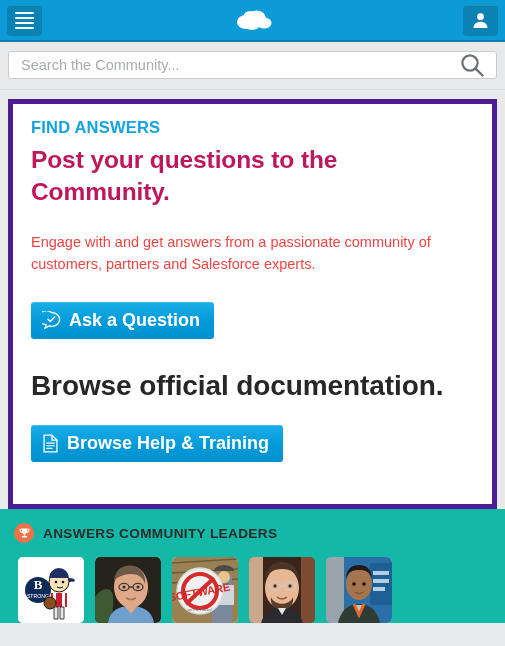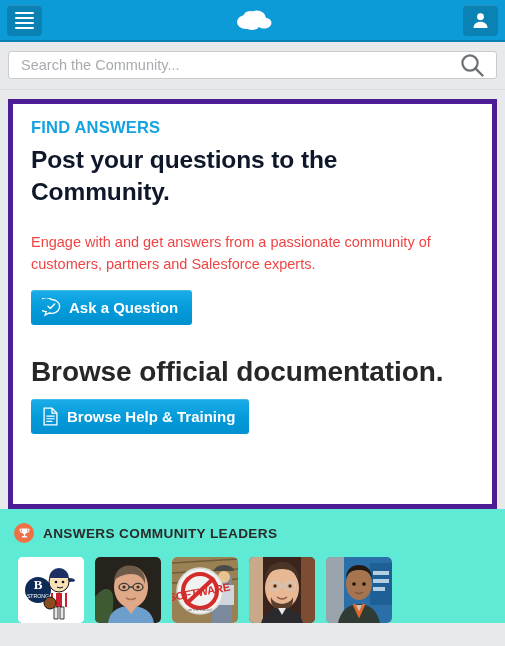--- a/index.html
+++ b/index.html
@@ -92,7 +92,7 @@
   h1.headline {
     font-size: 24.5px;
     font-weight: bold;
-    color: #0f172a;
+    color: #be185d;
     line-height: 1.32;
     letter-spacing: -.1px;
     margin-bottom: 11px;

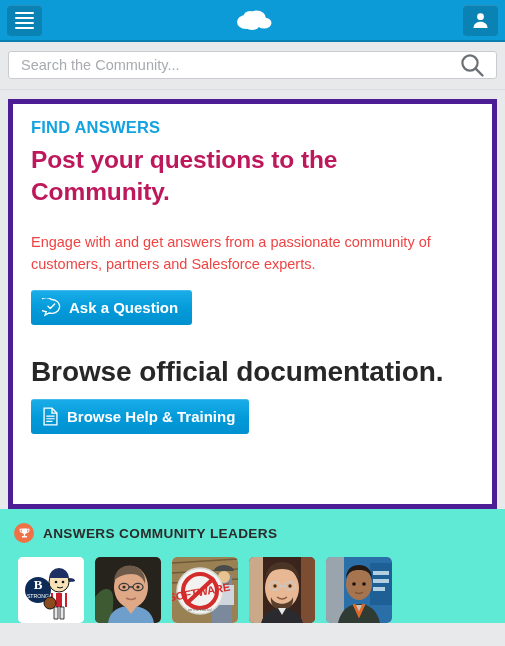--- a/index.html
+++ b/index.html
@@ -110,7 +110,7 @@
     gap: 8px;
     background: linear-gradient(to bottom, #1aade9 0%, #039ad9 55%, #0190d0 100%);
     color: #fff;
-    font-size: 15px;
+    font-size: 18px;
     font-weight: bold;
     border: none;
     border-radius: 3px;
@@ -118,6 +118,7 @@
     cursor: pointer;
     font-family: "Liberation Sans", sans-serif;
     box-shadow: inset 0 1px 0 rgba(255,255,255,.18);
+    margin-top: 12px;
   }
   h2.subhead {
     font-size: 28px;

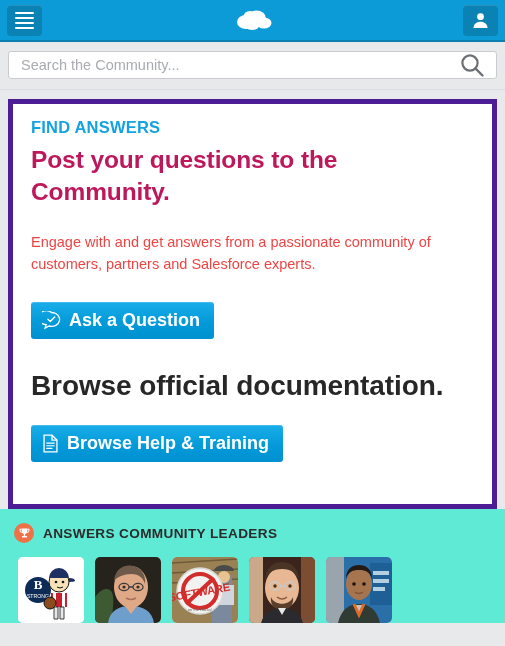--- a/index.html
+++ b/index.html
@@ -130,7 +130,7 @@
 
   
   .leaders {
-    background: #5eead4;
+    background: #14b8a6;
     padding: 14px 8px 0 8px;
   }
   .leaders-head {

